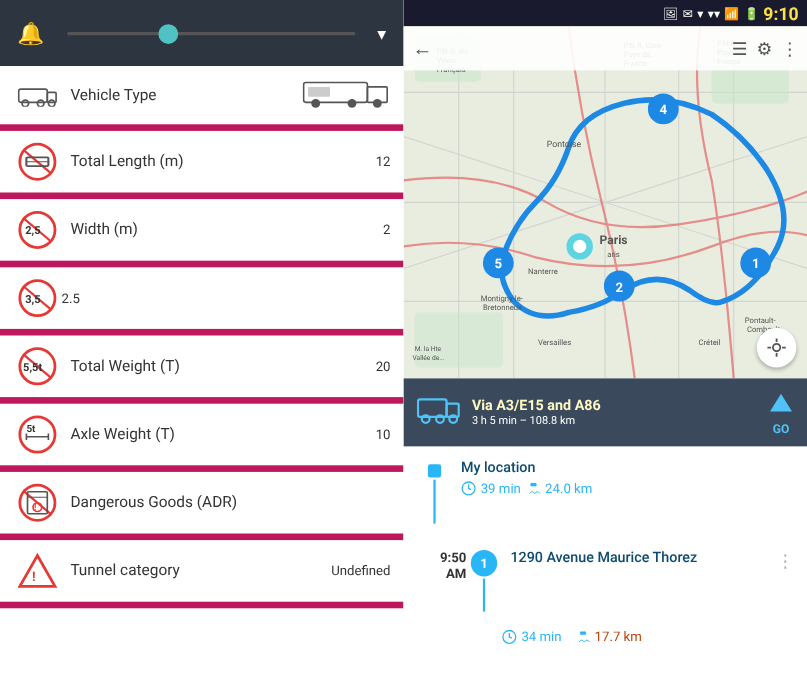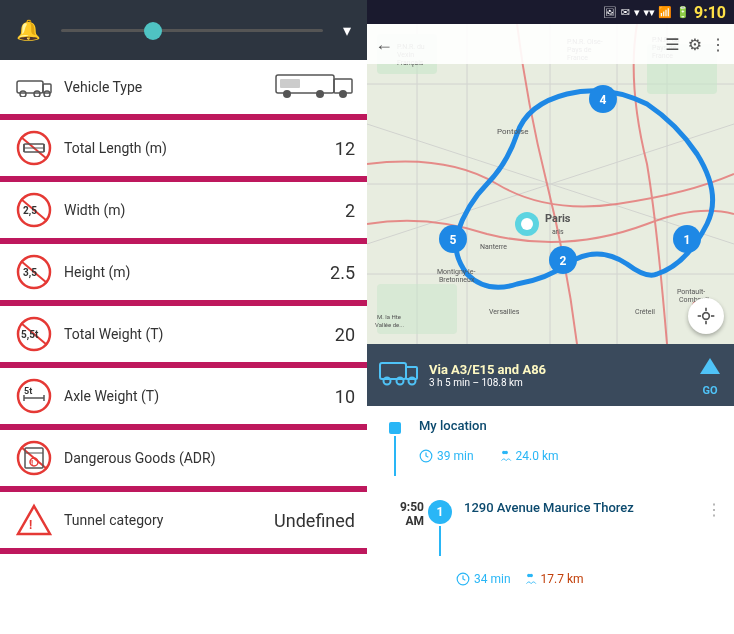--- a/index.html
+++ b/index.html
@@ -88,7 +88,7 @@
     }
 
     .setting-value {
-      font-size: 18px;
+      font-size: 12px;
       color: #333;
     }
 

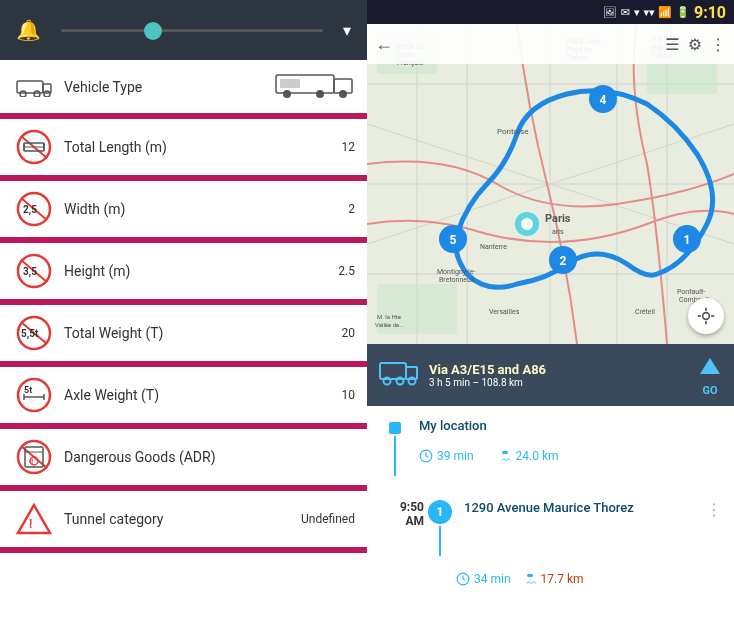--- a/index.html
+++ b/index.html
@@ -369,7 +369,6 @@
           <text x="7" y="22" font-size="10" font-weight="bold" fill="#333">3,5</text>
         </svg>
       </div>
-      <div class="setting-label">Height (m)</div>
       <div class="setting-value">2.5</div>
     </div>
 

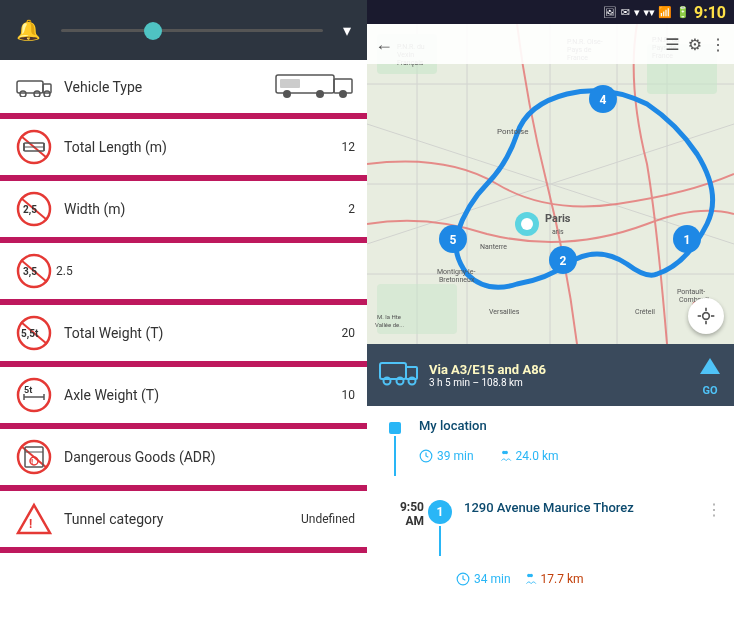--- a/index.html
+++ b/index.html
@@ -263,8 +263,8 @@
 
     .dir-sub {
       display: flex;
-      gap: 24px;
-      margin-top: 16px;
+      gap: 4px;
+      margin-top: 4px;
     }
 
     .dir-sub-item {

